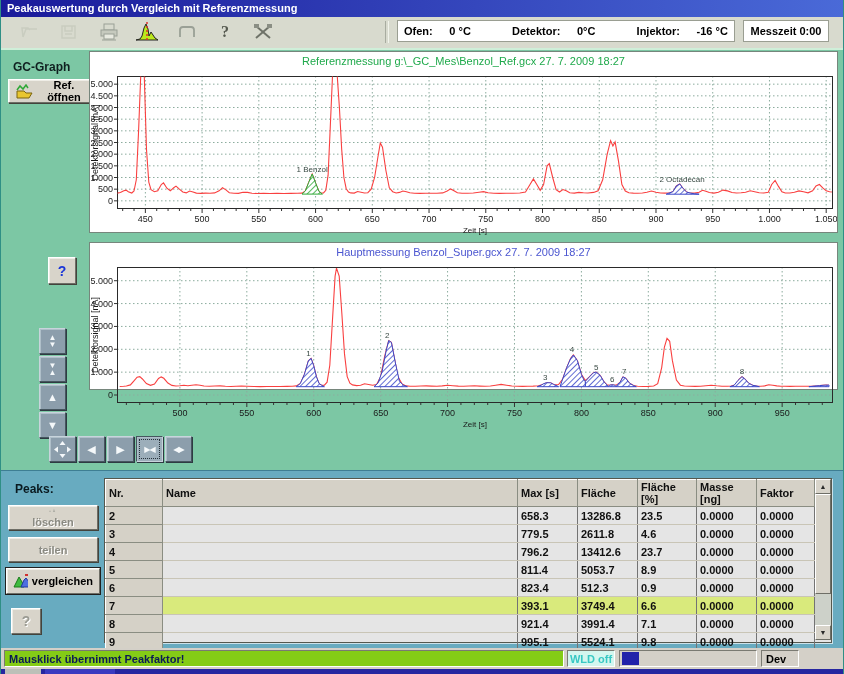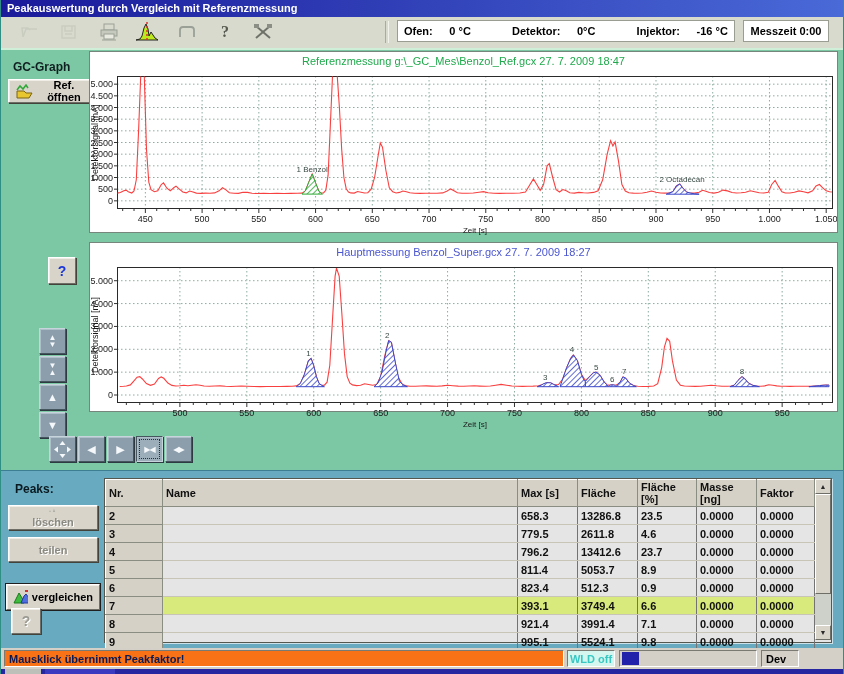--- a/index.html
+++ b/index.html
@@ -155,7 +155,7 @@
     </button>
 
     <div class="chart-panel" style="top:1px;height:182px">
-      <div class="chart-title" id="chart-title-0" style="color: rgb(31, 169, 75);">Referenzmessung   g:\_GC_Mes\Benzol_Ref.gcx  27. 7. 2009  18:47</div>
+      <div class="chart-title" id="chart-title-0" style="color: rgb(31, 169, 75);">Referenzmessung   g:\_GC_Mes\Benzol_Ref.gcx  27. 7. 2009  18:27</div>
       <svg id="chart-svg-0" width="747" height="164">
           <defs>
             <clipPath id="clip0">

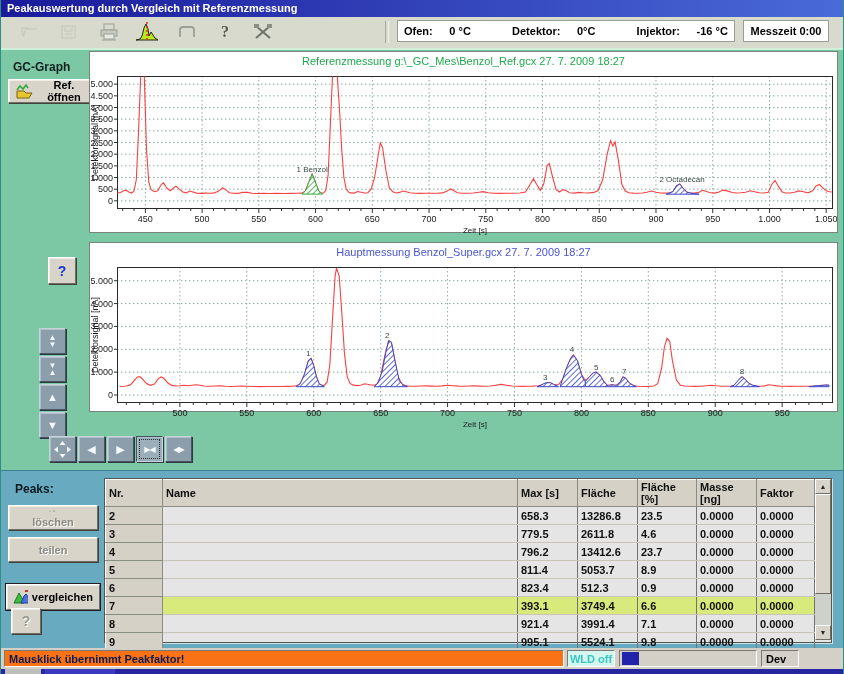--- a/index.html
+++ b/index.html
@@ -303,7 +303,7 @@
         </svg>
     </div>
 
-    <div class="chart-panel" style="top:192px;height:170px">
+    <div class="chart-panel" style="top:192px;height:148px">
       <div class="chart-title" id="chart-title-1" style="color: rgb(74, 85, 208);">Hauptmessung   Benzol_Super.gcx  27. 7. 2009  18:27</div>
       <svg id="chart-svg-1" width="747" height="167">
           <defs>

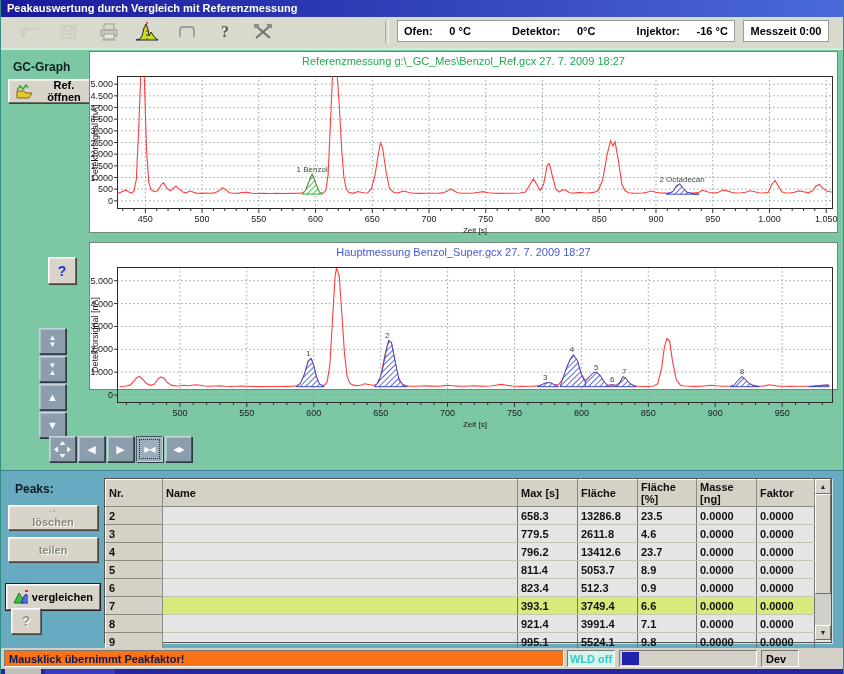--- a/index.html
+++ b/index.html
@@ -27,7 +27,7 @@
     font:bold 11px "Liberation Sans",sans-serif;color:#000;
     display:flex;align-items:center;justify-content:center;gap:4px;box-sizing:border-box;position:absolute;}
   .btn.disabled{color:#8A8A82;text-shadow:1px 1px 0 #FFFFFF;flex-direction:column;}
-  .btn.default{outline:1px solid #202020;margin-top:16px;}
+  .btn.default{outline:1px solid #202020;}
   .qmark{color:#1A35D8;font-weight:bold;font-size:14px;}
   .qmark.gray{color:#9A9A92;text-shadow:1px 1px 0 #fff;}
   .navbtn{position:absolute;width:27px;height:26px;background:#8C9EAC;

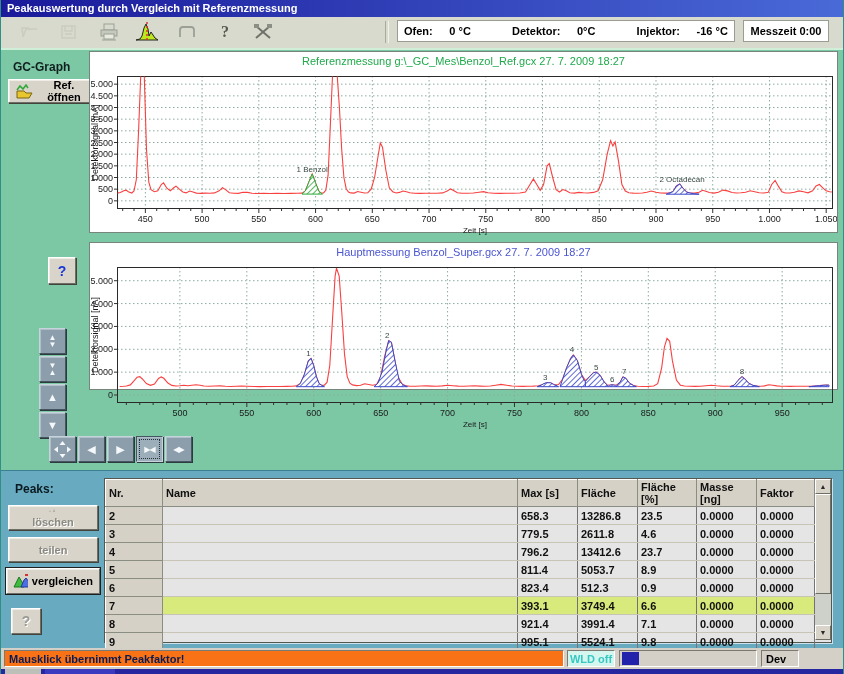--- a/index.html
+++ b/index.html
@@ -67,7 +67,7 @@
   .statusbar{position:absolute;left:0;top:648px;width:844px;height:21px;background:#D4D0C8;}
   .sunk{border:1px solid;border-color:#7A7A72 #FFFFFF #FFFFFF #7A7A72;box-sizing:border-box;position:absolute;top:2px;height:17px;
     font:bold 11px "Liberation Sans",sans-serif;display:flex;align-items:center;}
-  .msg{left:3px;width:560px;background:#f97316;color:#0A1A55;padding-left:4px;text-align:center;}
+  .msg{left:3px;width:560px;background:#84cc16;color:#0A1A55;padding-left:4px;text-align:center;}
   .wld{left:566px;width:48px;background:#D4F6EF;color:#38C8C4;justify-content:center;}
   .prog{left:618px;width:138px;background:#D4D0C8;}
   .prog .block{width:17px;height:13px;background:#2222AA;margin-left:2px;}

